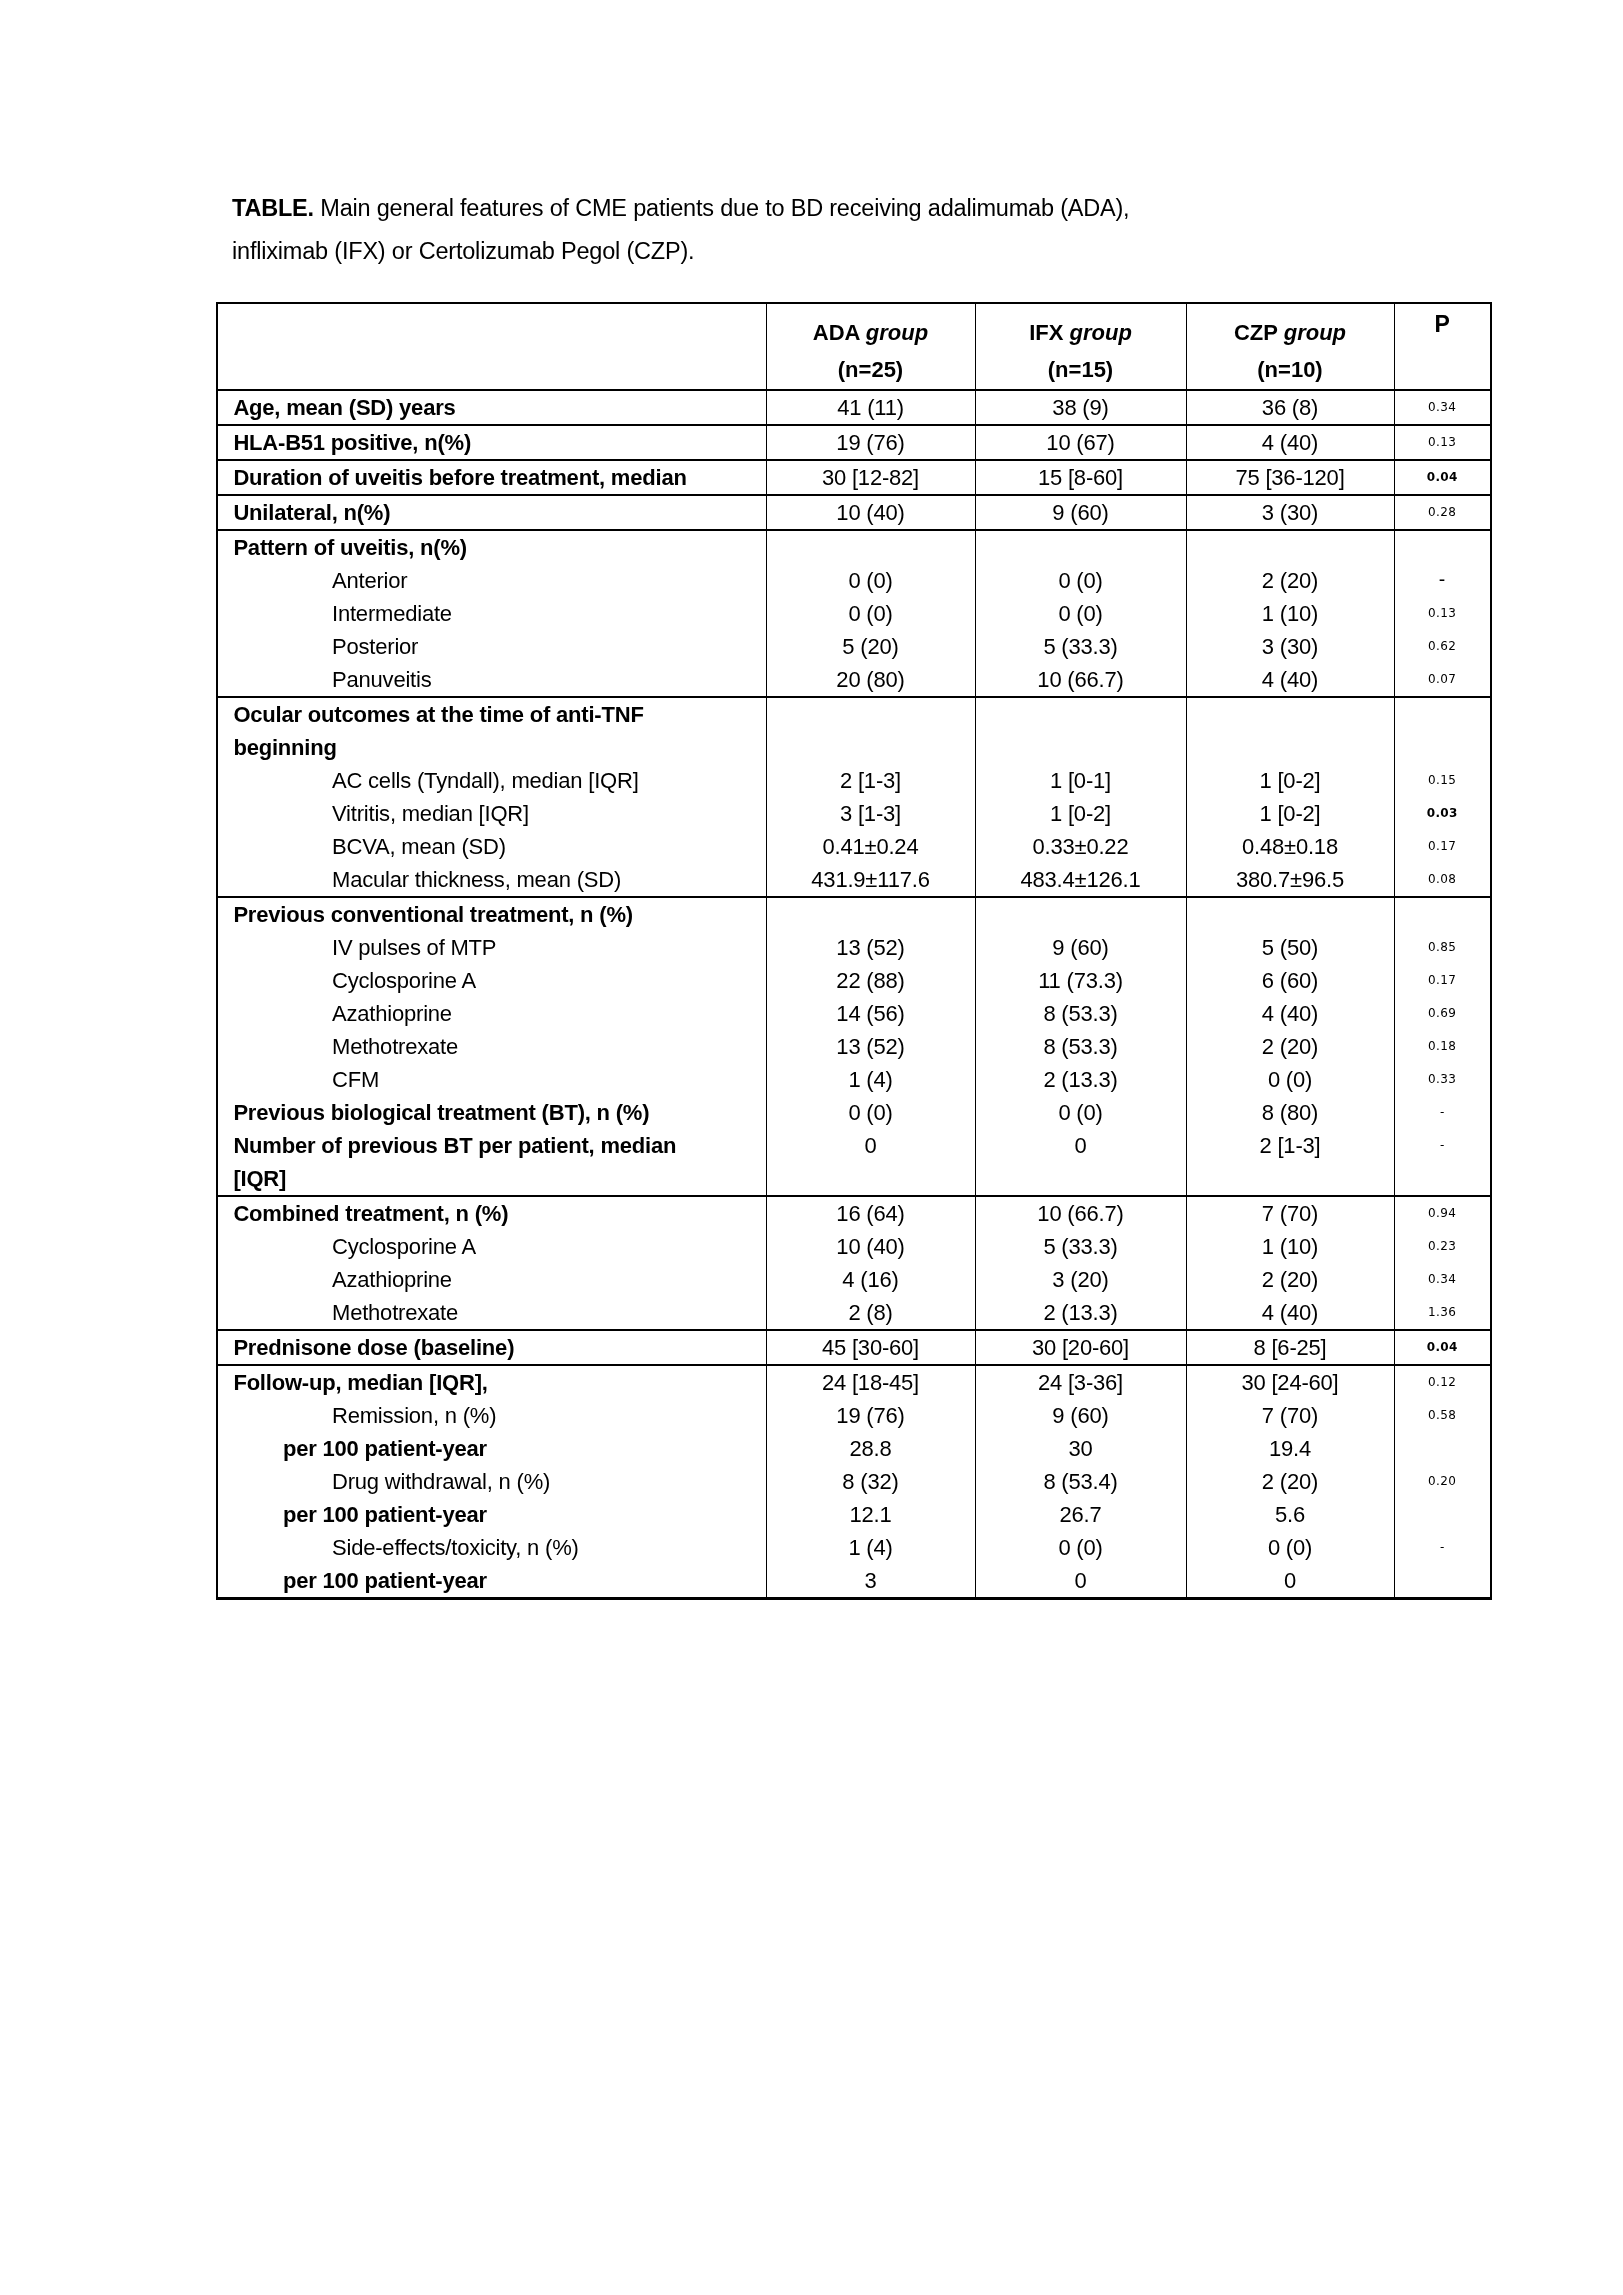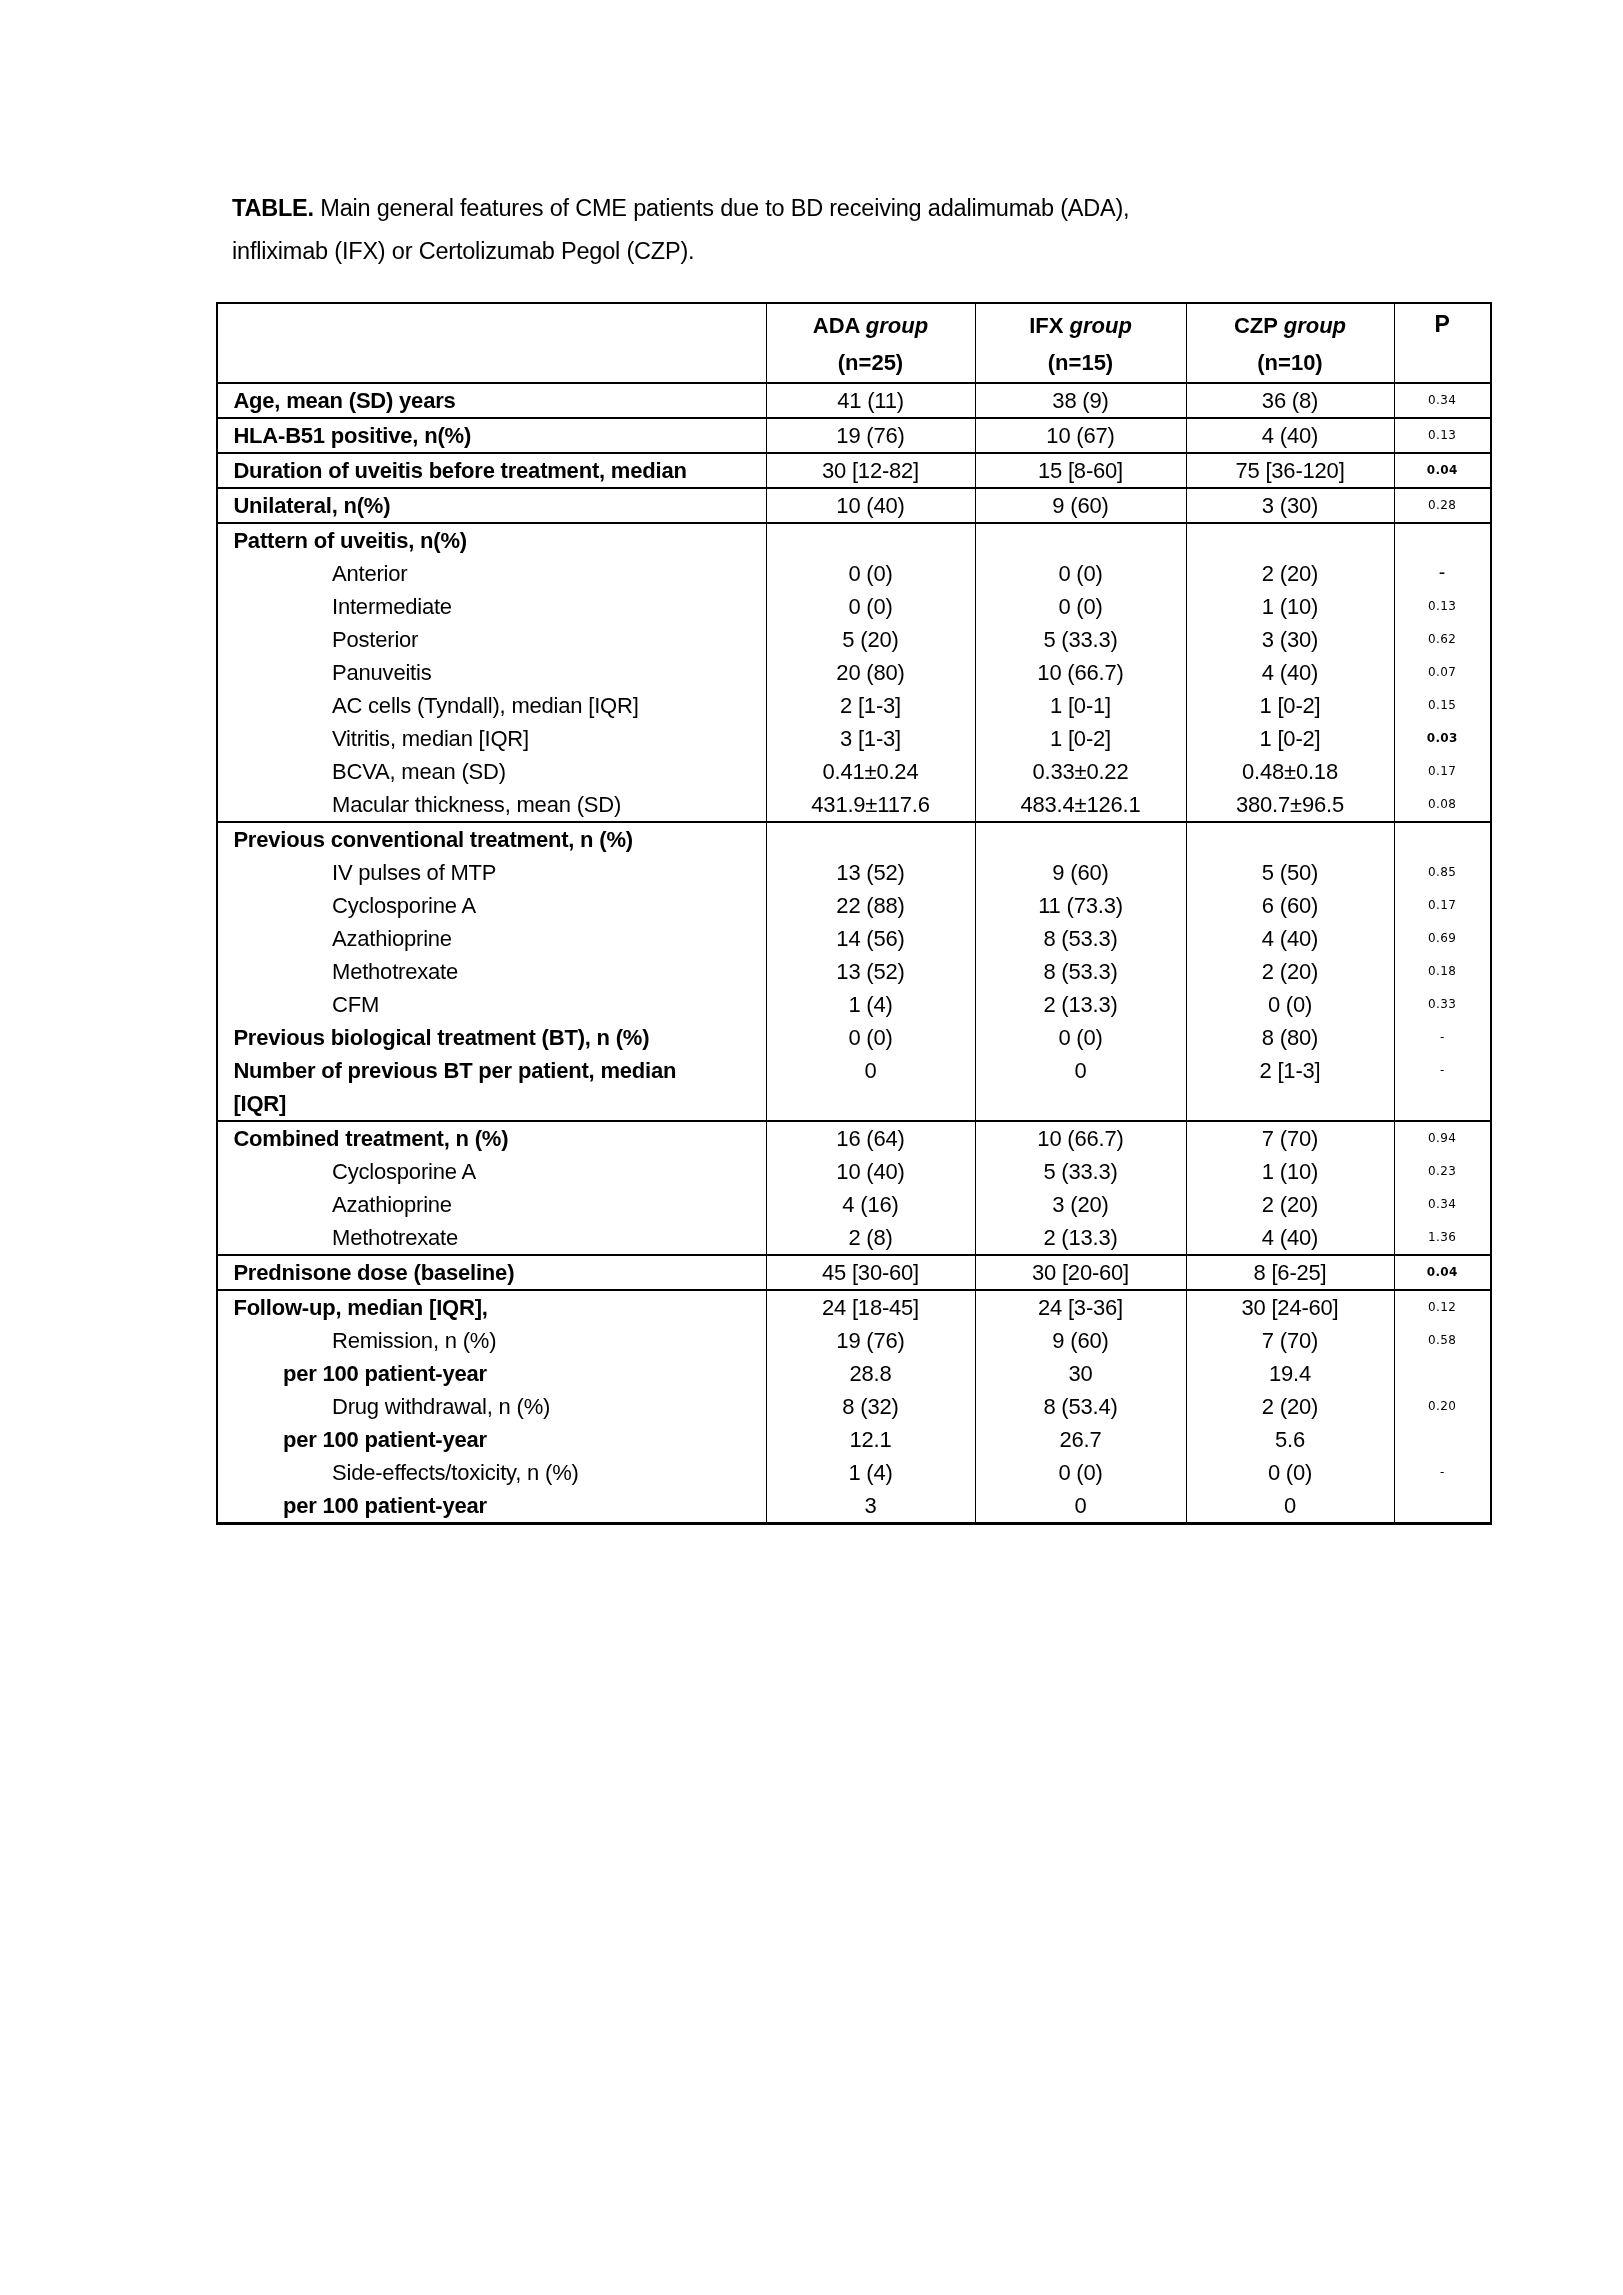--- a/index.html
+++ b/index.html
@@ -32,7 +32,7 @@
   thead td, thead th { height:75px; }
   th.hgroup {
     font-weight:700; text-align:center;
-    line-height:37px; padding-top:3px;
+    line-height:37px; padding-top:10px;
   }
   th.hgroup .it { font-style:italic; font-weight:700; }
   th.hp {

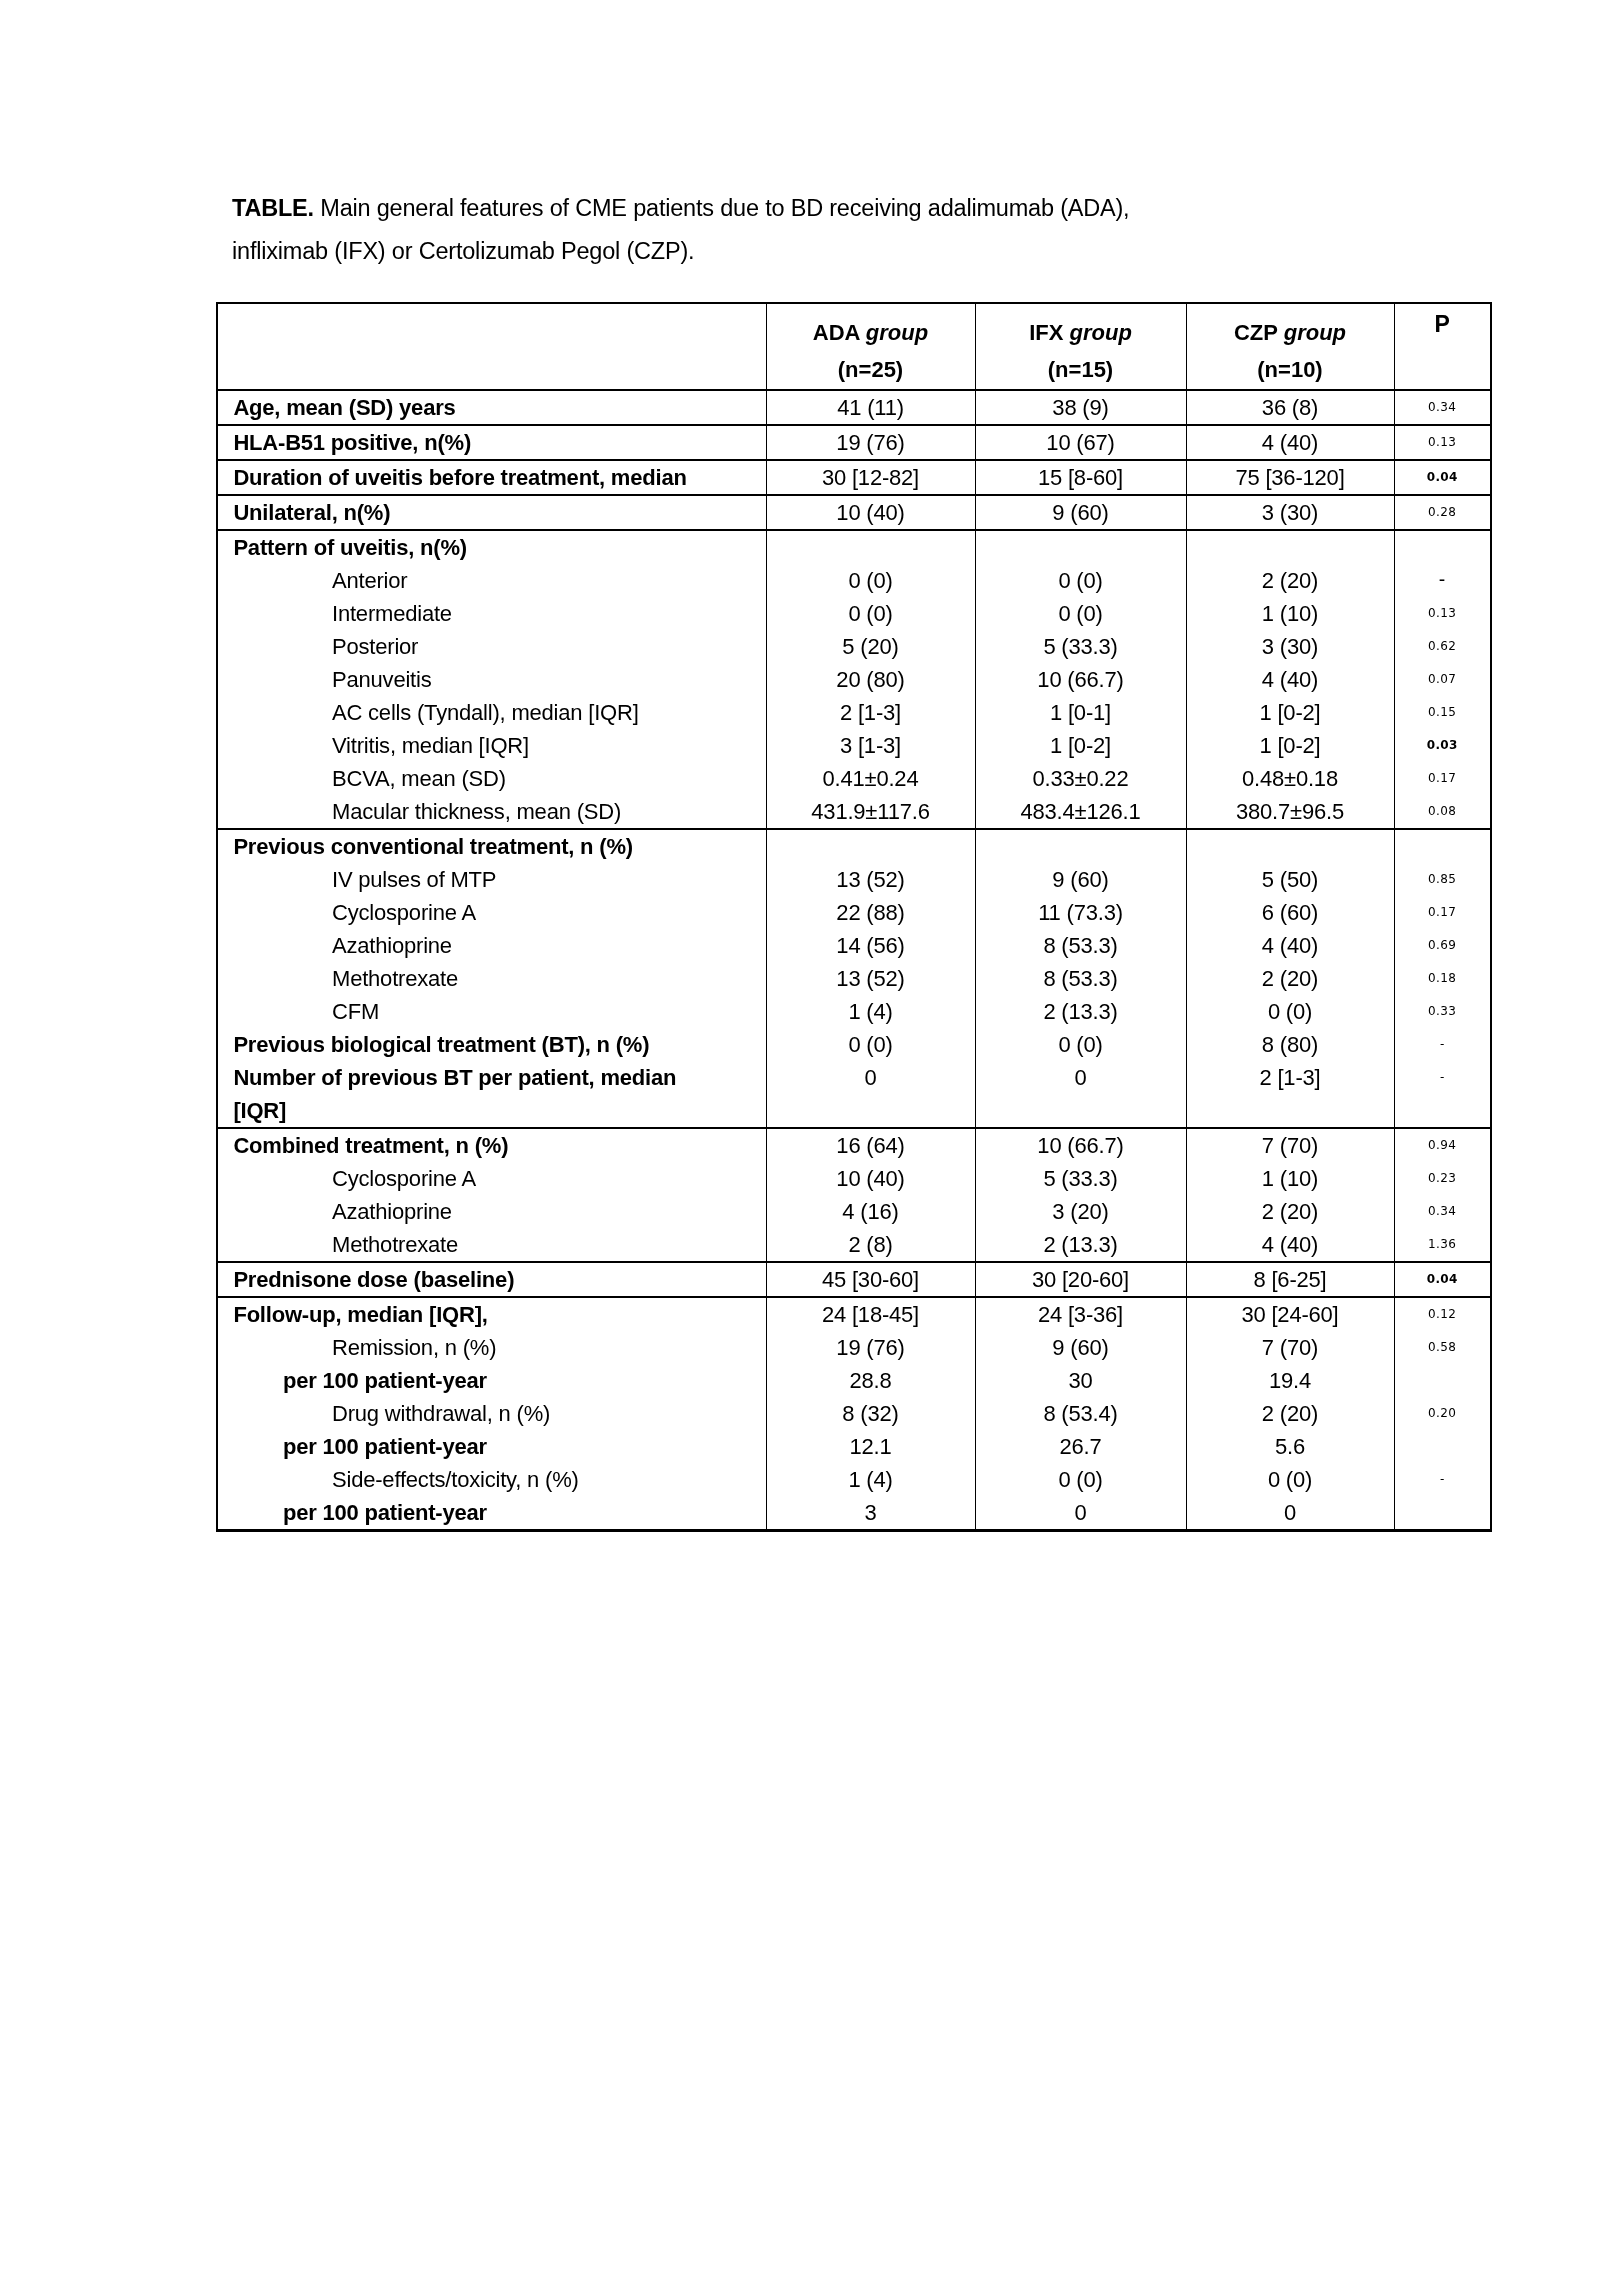--- a/index.html
+++ b/index.html
@@ -153,6 +153,14 @@
           <td class="val">4 (40)</td>
           <td class="pv">0.07</td>
         </tr>
+        <tr class="sep">
+          <td class="lbl m">Ocular outcomes at the time of anti-TNF
+beginning</td>
+          <td class="val"></td>
+          <td class="val"></td>
+          <td class="val"></td>
+          <td class="pv"></td>
+        </tr>
         <tr>
           <td class="lbl s">AC cells (Tyndall), median [IQR]</td>
           <td class="val">2 [1-3]</td>

